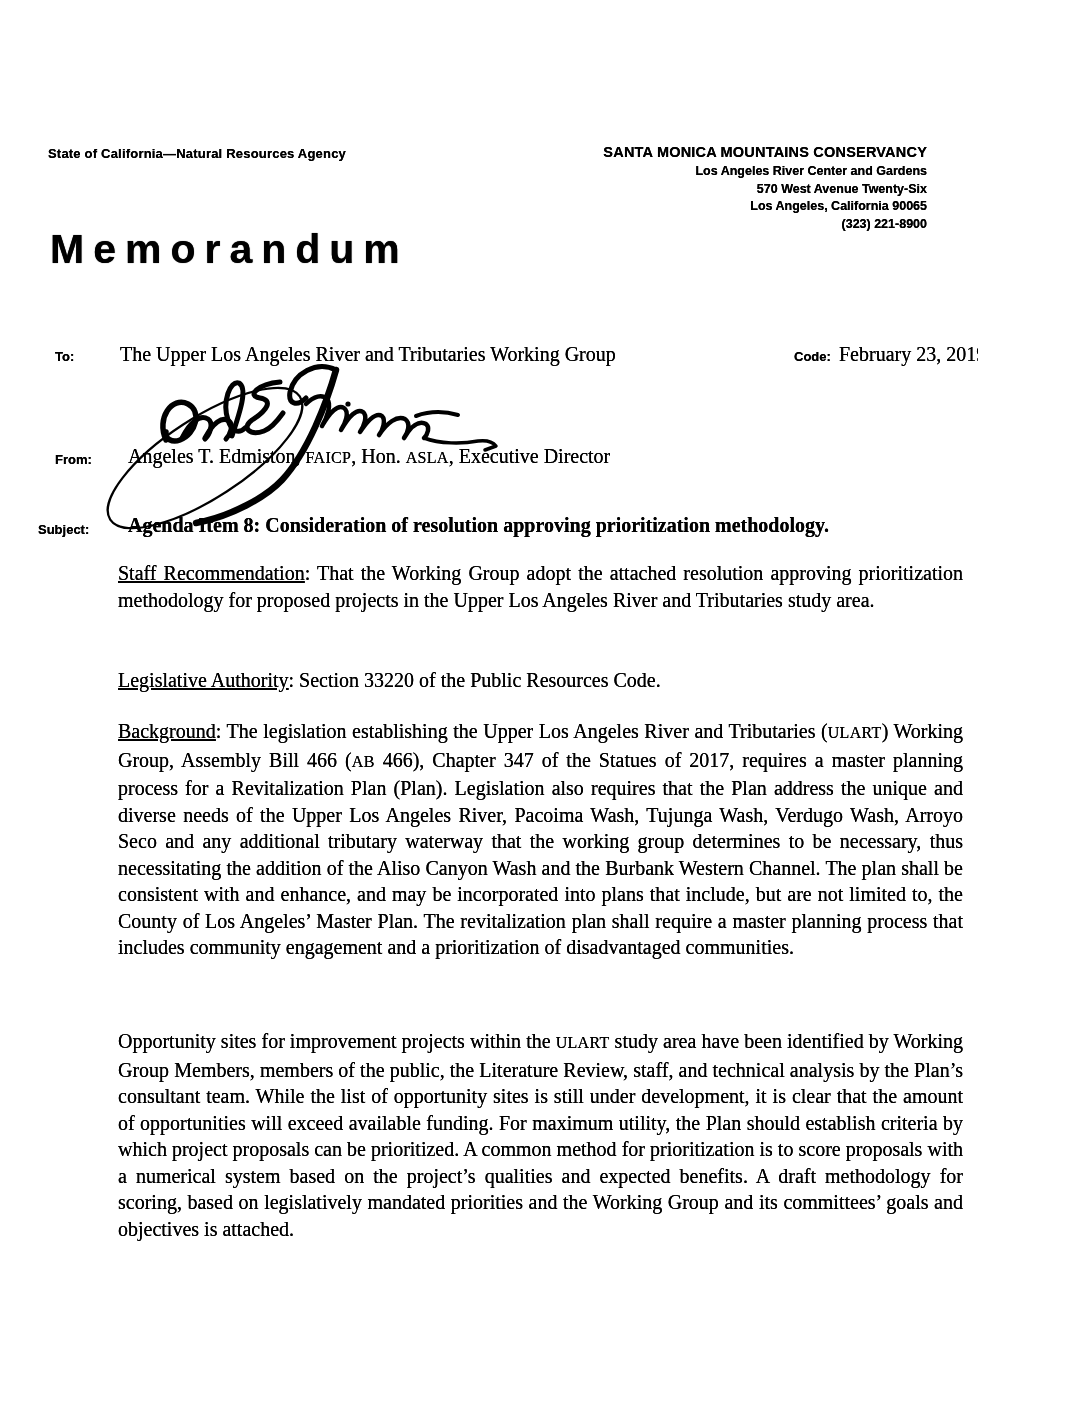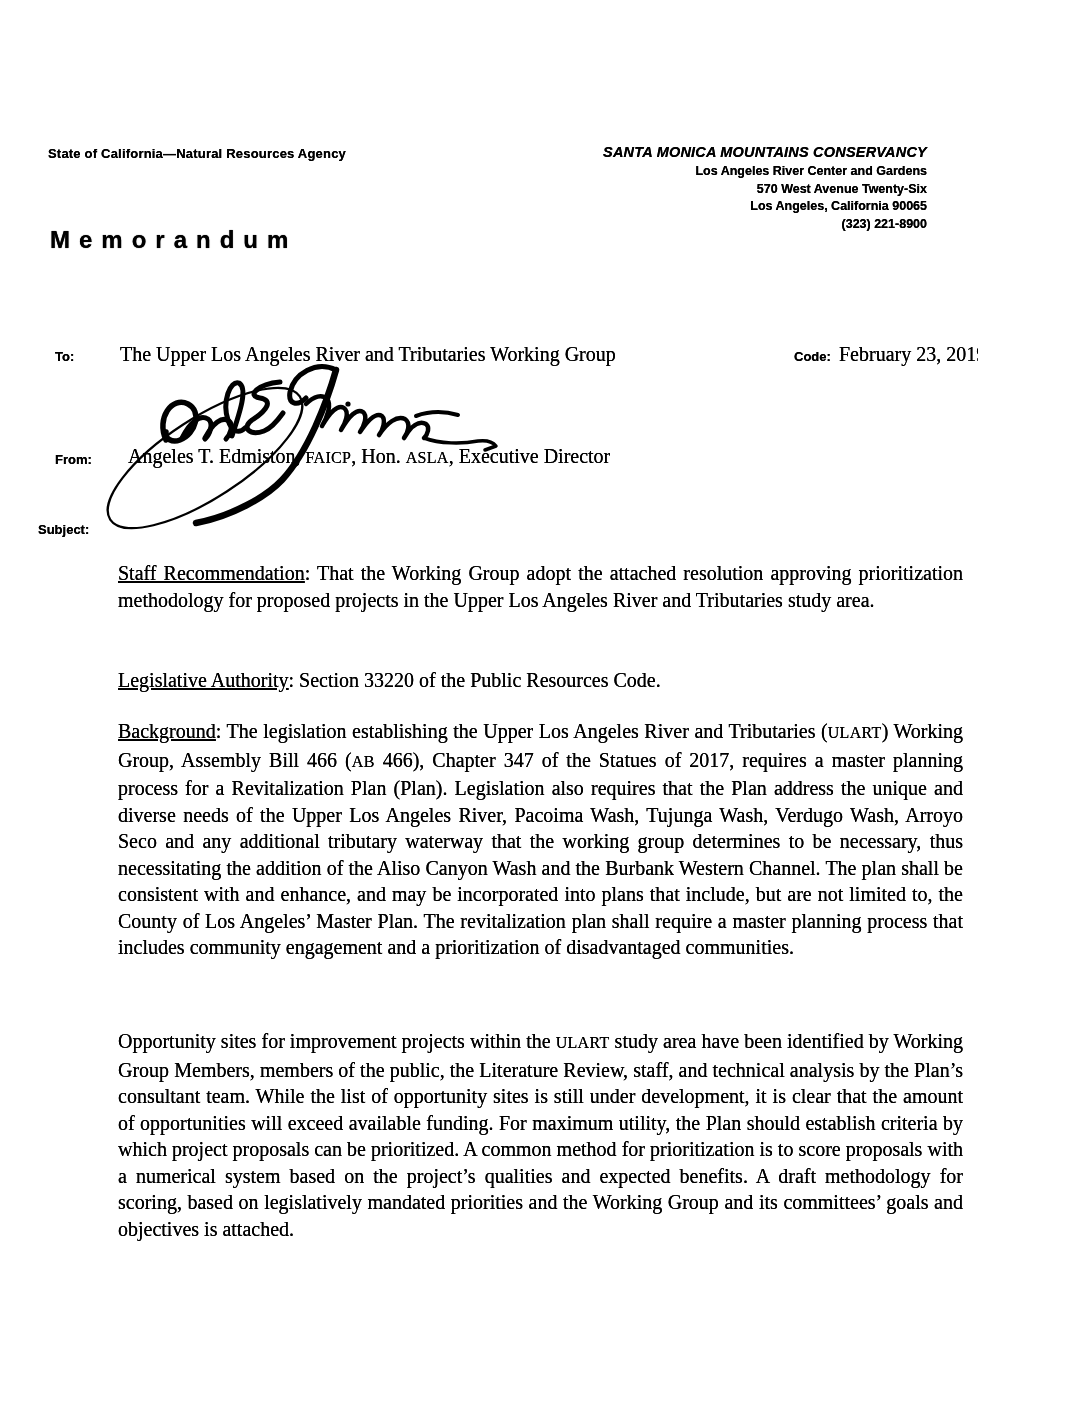--- a/index.html
+++ b/index.html
@@ -24,7 +24,7 @@
     font-weight:bold;
     text-shadow:0 0 0.5px #000;
   }
-  .lh-org{font-size:14.5px;letter-spacing:0.2px;margin-bottom:3px;font-style:italic;}
+  .lh-org{font-size:14.5px;letter-spacing:0.2px;margin-bottom:3px;}
   .lh-addr{font-size:12.5px;line-height:17.5px;}
   .memo-title{
     position:absolute;left:50px;top:226px;

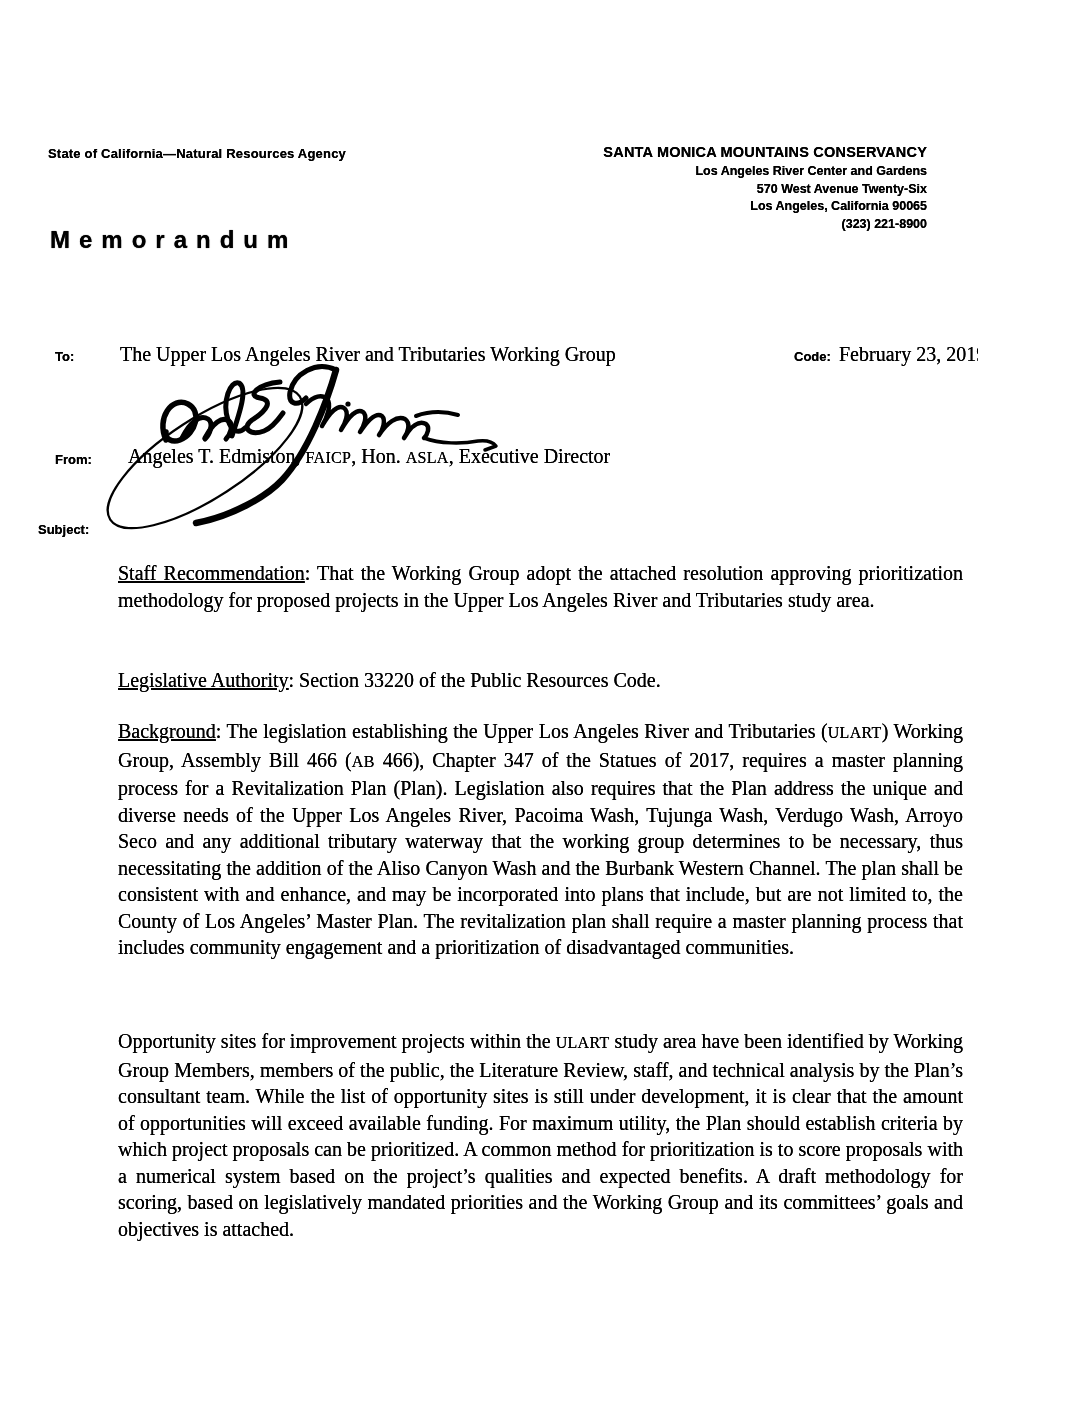--- a/index.html
+++ b/index.html
@@ -29,7 +29,7 @@
   .memo-title{
     position:absolute;left:50px;top:226px;
     font-family:"Liberation Sans", sans-serif;
-    font-weight:bold;font-size:24px;letter-spacing:9px;
+    font-weight:bold;font-size:41px;letter-spacing:9px;
     text-shadow:0 0 0.8px #000;
   }
   

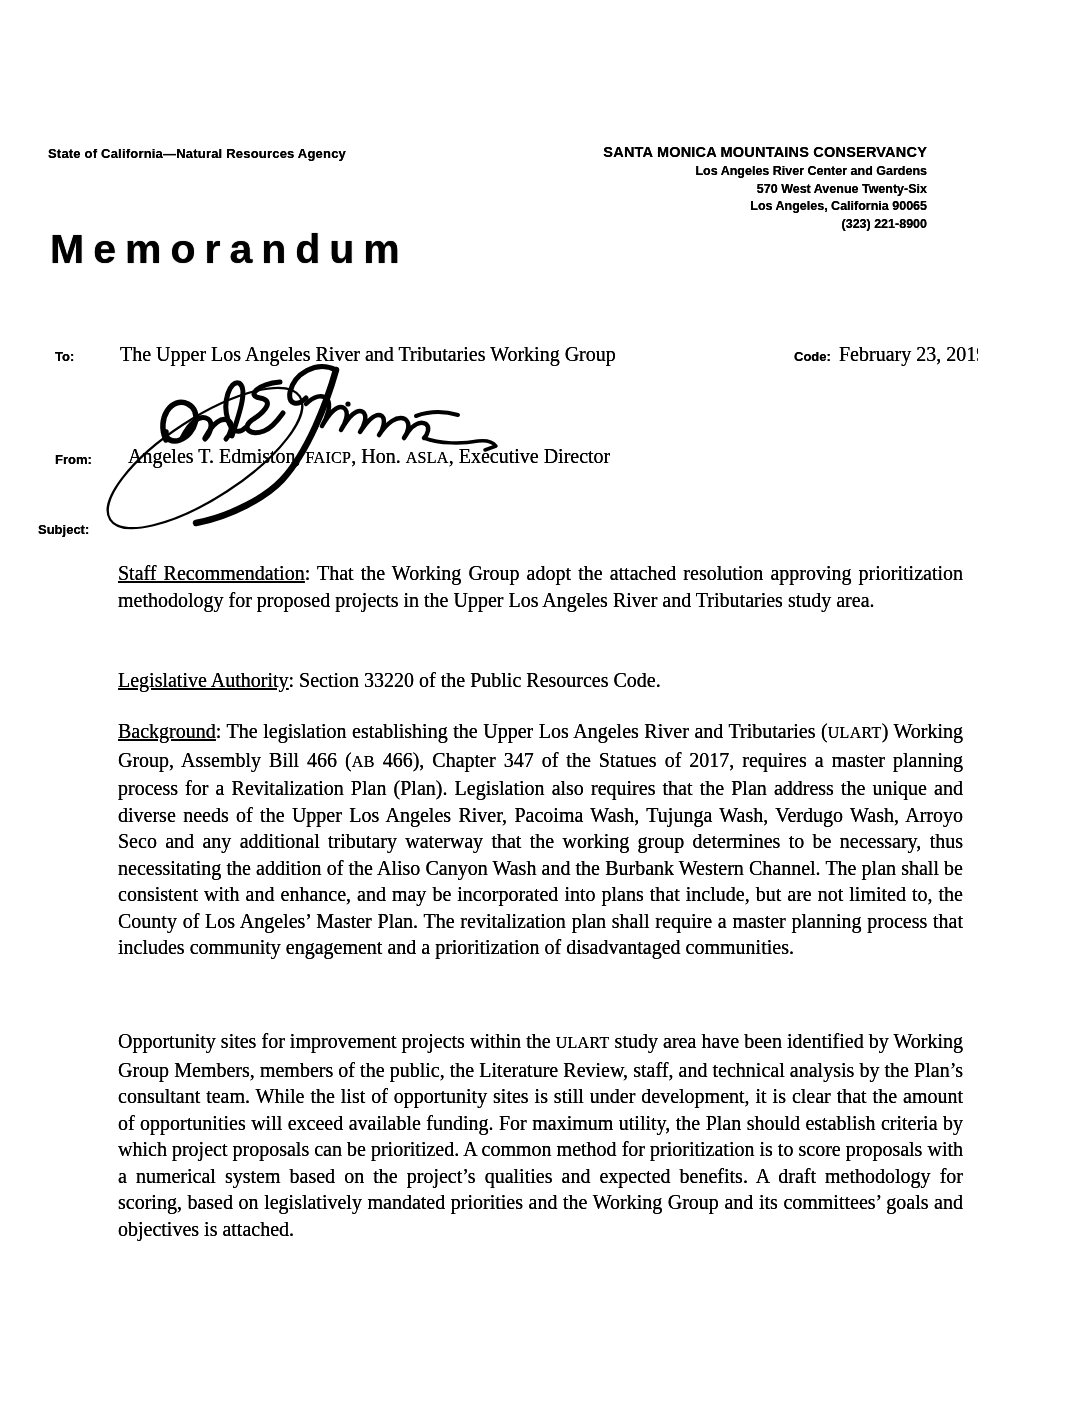--- a/index.html
+++ b/index.html
@@ -115,6 +115,7 @@
   </svg>
 
   <div class="fld-label subject-label">Subject:</div>
+  <div class="serif-line subject-value">Agenda Item 8: Consideration of resolution approving prioritization methodology.</div>
 
   <div class="para p1"><span class="seg-underline">Staff Recommendation</span><span>: That the Working Group adopt the attached resolution approving prioritization methodology for proposed projects in the Upper Los Angeles River and Tributaries study area.</span></div>
   <div class="para p2"><span class="seg-underline">Legislative Authority</span><span>: Section 33220 of the Public Resources Code.</span></div>

